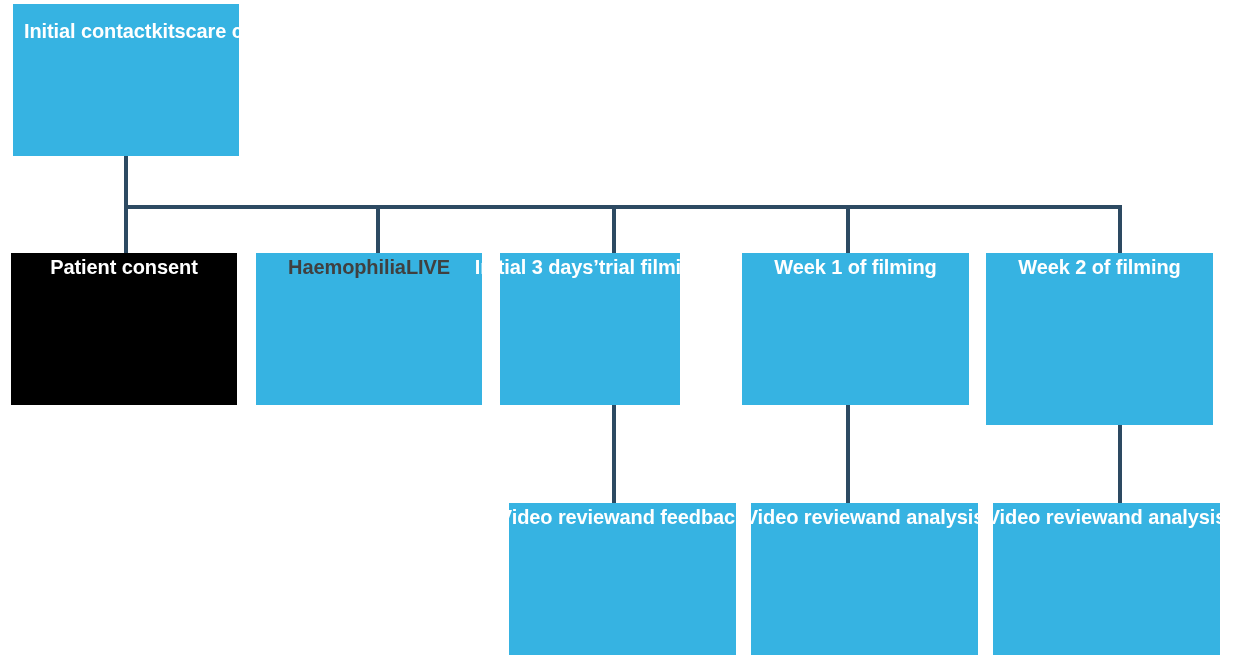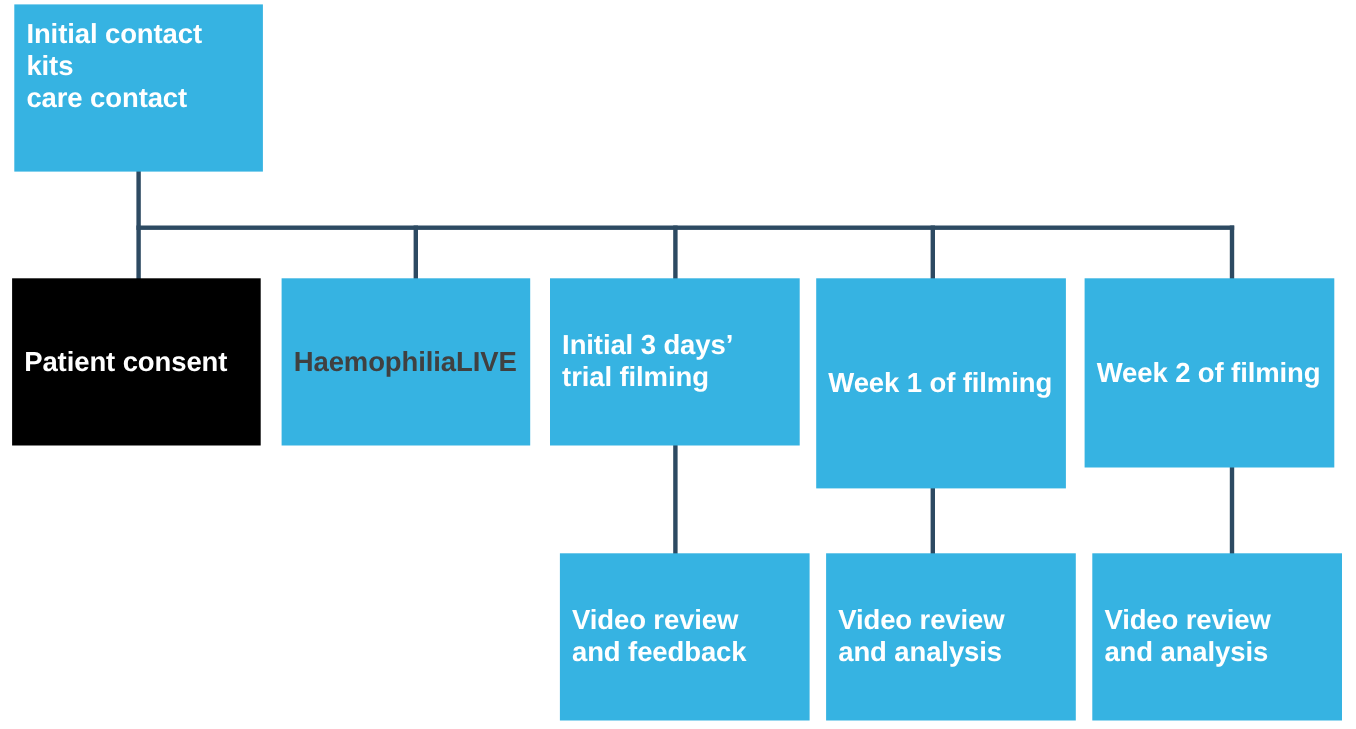--- a/index.html
+++ b/index.html
@@ -24,12 +24,12 @@
     background: #36b3e2;
     color: #ffffff;
     font-weight: bold;
-    font-size: 25px;
+    font-size: 20px;
     line-height: 29px;
     letter-spacing: -0.1px;
     padding: 0 11px;
     display: flex;
-    flex-direction: column;
+    flex-direction: row;
     justify-content: center;
     align-items: flex-start;
     -webkit-font-smoothing: antialiased;

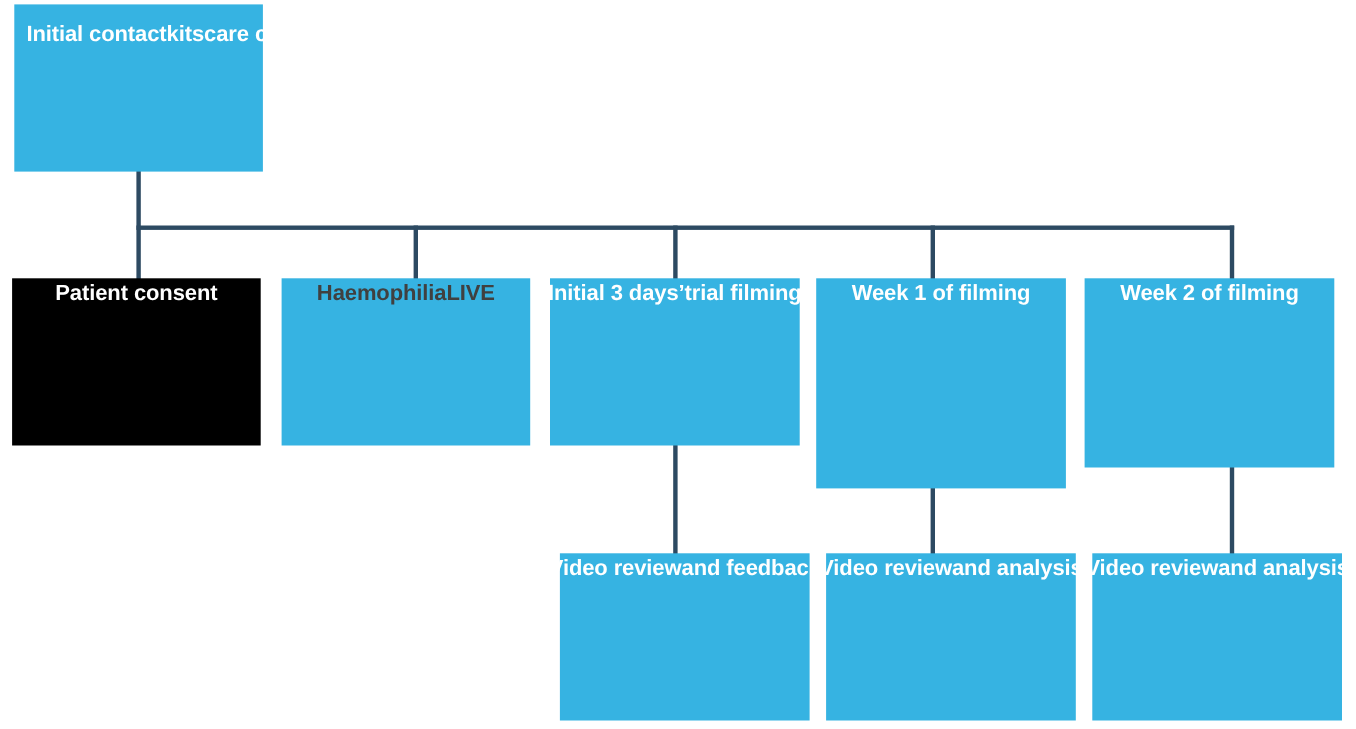--- a/index.html
+++ b/index.html
@@ -82,7 +82,7 @@
     <span class="line">HaemophiliaLIVE</span>
   </div>
 
-  <div class="node" style="left: 500px; top: 253px; width: 227px; height: 152px; background: rgb(54, 179, 226); color: rgb(255, 255, 255);">
+  <div class="node" style="left: 500px; top: 253px; width: 180px; height: 152px; background: rgb(54, 179, 226); color: rgb(255, 255, 255);">
     <span class="line">Initial 3 days’</span>
     <span class="line">trial filming</span>
   </div>

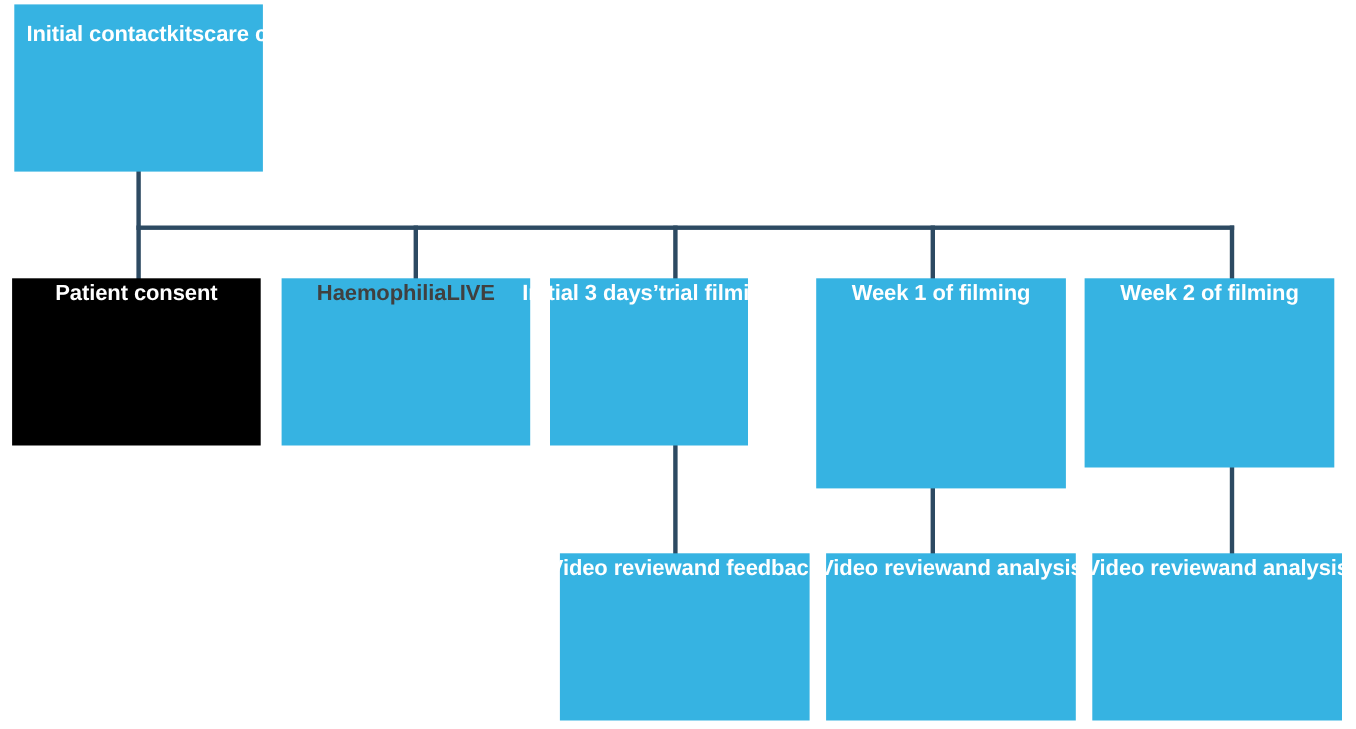--- a/index.html
+++ b/index.html
@@ -87,7 +87,7 @@
     <span class="line">trial filming</span>
   </div>
 
-  <div class="node" style="left: 742px; top: 253px; width: 227px; height: 191px; background: rgb(54, 179, 226); color: rgb(255, 255, 255);">
+  <div class="node" style="left: 742px; top: 253px; width: 227px; height: 152px; background: rgb(54, 179, 226); color: rgb(255, 255, 255);">
     <span class="line">Week 1 of filming</span>
   </div>
 

